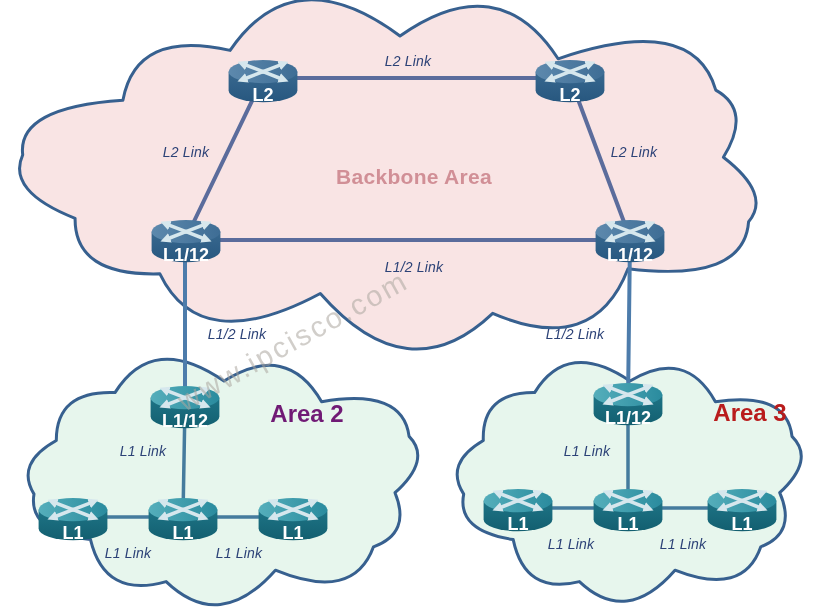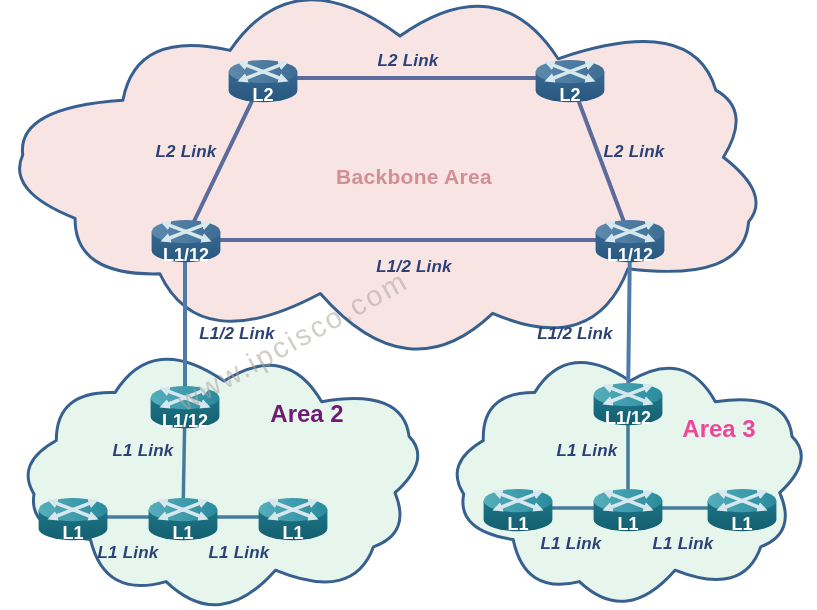--- a/index.html
+++ b/index.html
@@ -5,8 +5,8 @@
   html,body{margin:0;padding:0;background:#fff;font-family:"Liberation Sans",sans-serif;}
   .stage{position:relative;width:817px;height:610px;background:#ffffff;overflow:hidden;}
   #scene{position:absolute;left:0;top:0;font-family:"Liberation Sans",sans-serif;}
-  .link-label{position:absolute;transform:translate(-50%,-50%);font-style:italic;font-weight:bold;
-              font-size:17px;white-space:nowrap;letter-spacing:.2px;}
+  .link-label{position:absolute;transform:translate(-50%,-50%);font-style:italic;font-weight:normal;
+              font-size:14px;white-space:nowrap;letter-spacing:.2px;}
   .bb-title{position:absolute;left:414px;top:177px;transform:translate(-50%,-50%);
             text-align:right;font-weight:bold;font-size:21px;line-height:26px;letter-spacing:.3px;}
   .area-name{position:absolute;transform:translate(-50%,-50%);font-weight:bold;font-size:24px;white-space:nowrap;}

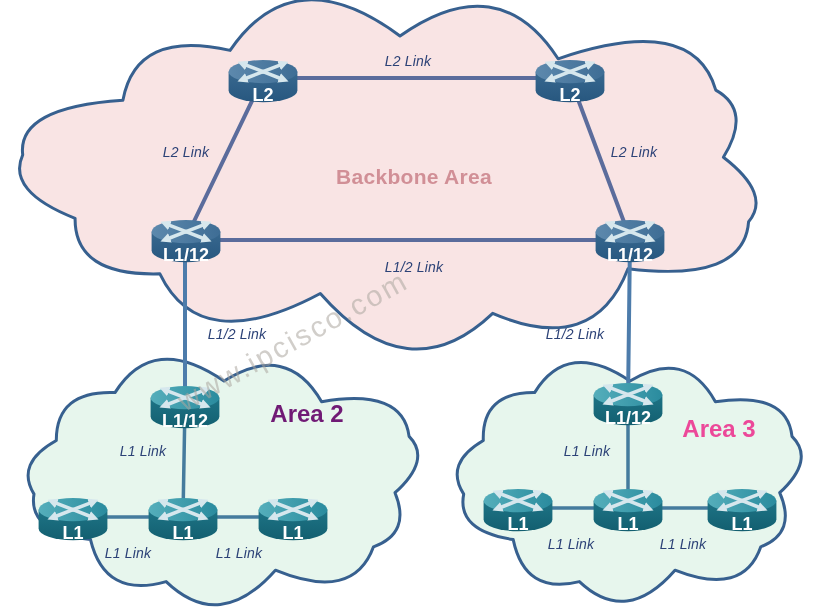--- a/index.html
+++ b/index.html
@@ -175,7 +175,7 @@
   </div>
 
   <div class="area-name" style="left: 307px; top: 414px; color: #701a75;">Area 2</div>
-  <div class="area-name" style="left: 719px; top: 413px; color: #ec4899; margin-top: 16px;">Area 3</div>
+  <div class="area-name" style="left: 750px; top: 413px; color: #b91c1c;">Area 3</div>
 
   <div id="labels">
       <div class="link-label" style="left: 408px; top: 61px; color: rgb(44, 66, 119);">L2 Link</div>

